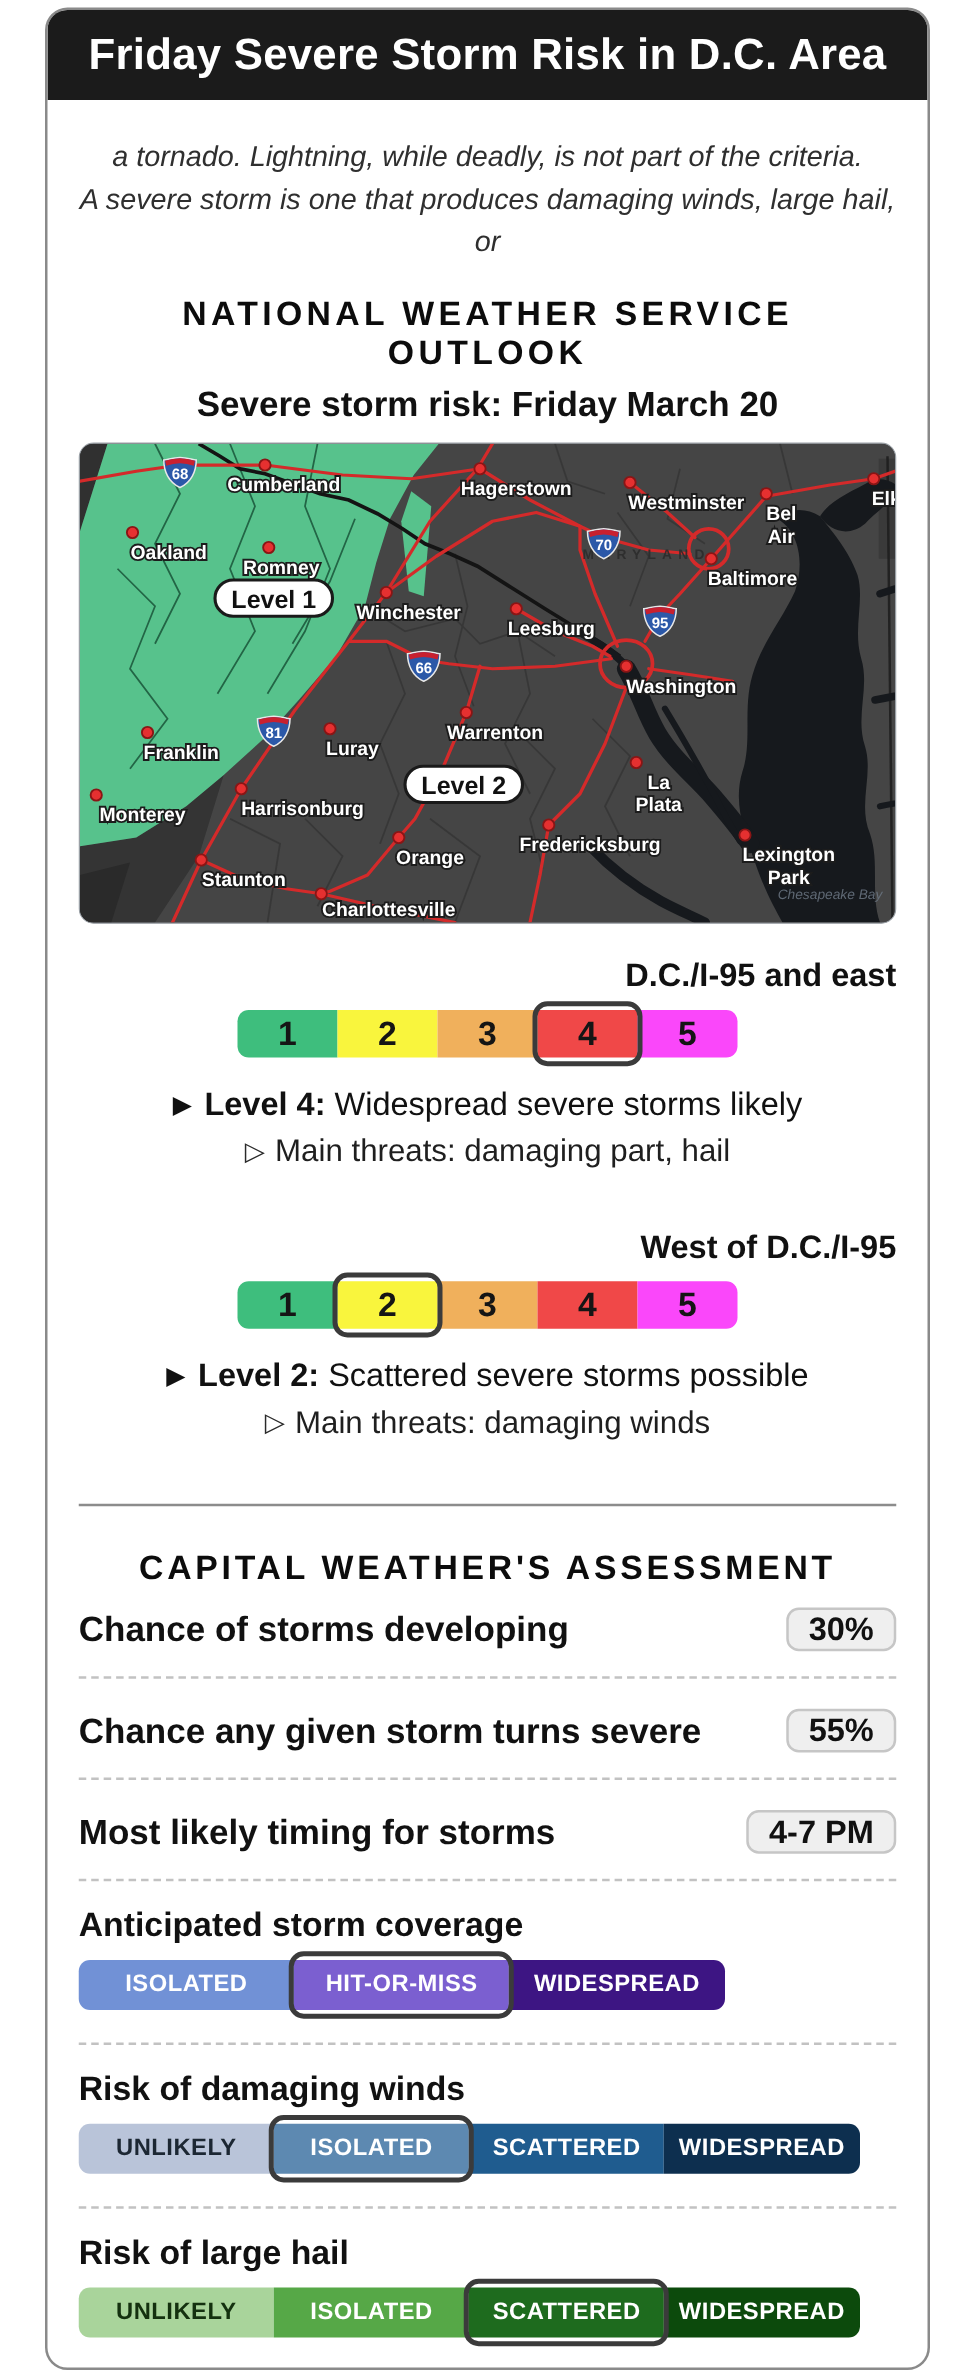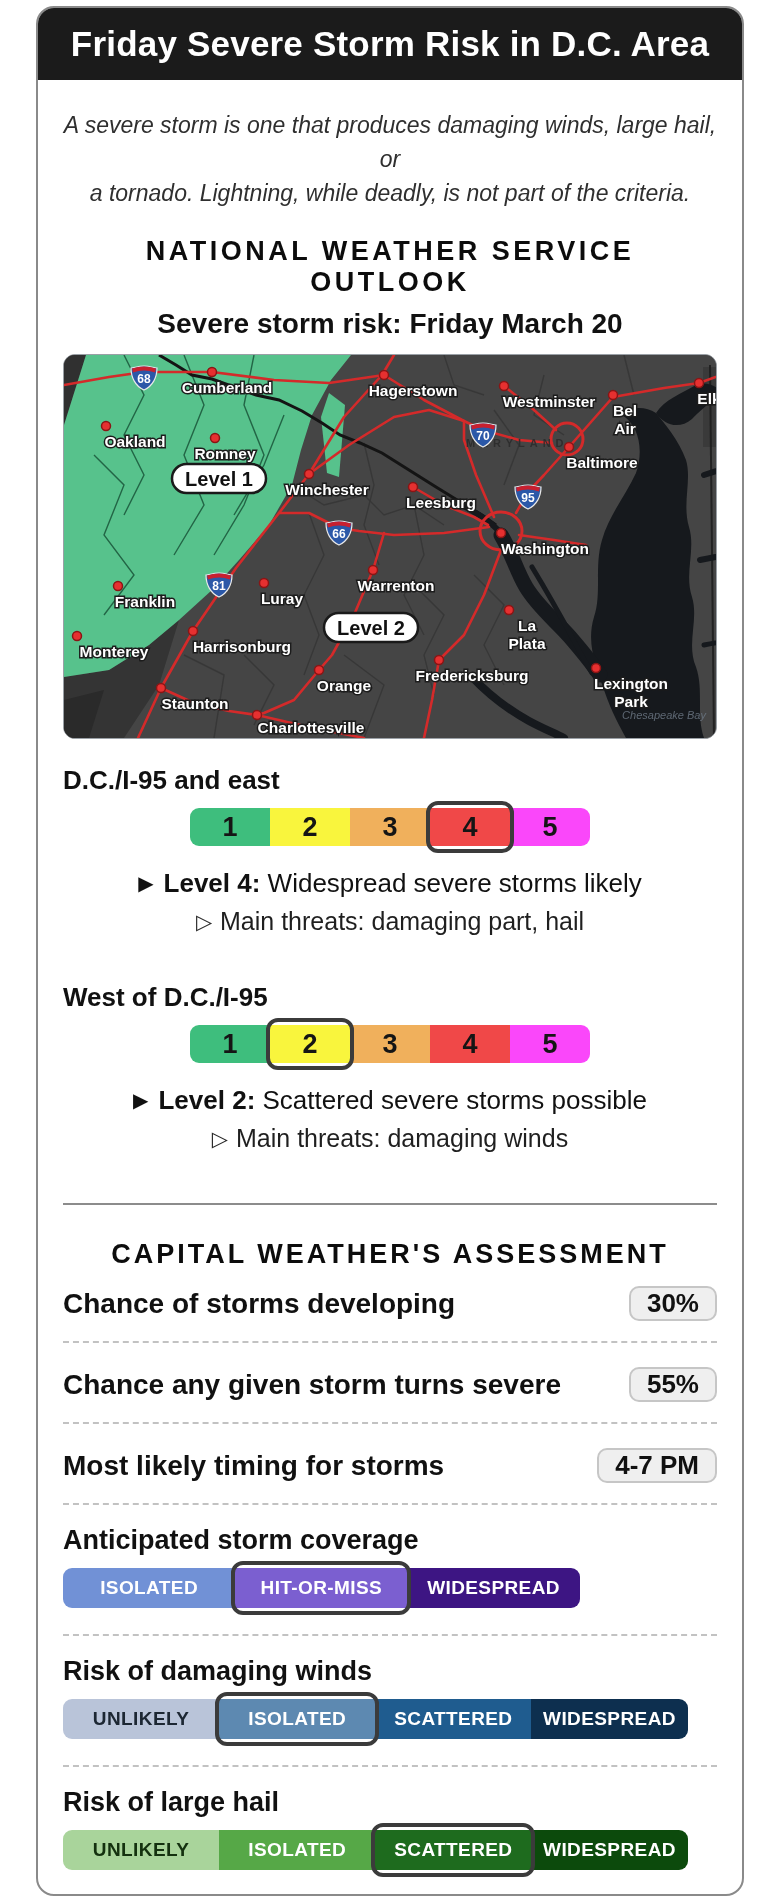--- a/index.html
+++ b/index.html
@@ -49,8 +49,8 @@
 
   <div class="inner">
     <div class="intro">
+      <div>a tornado. Lightning, while deadly, is not part of the criteria.</div>
       <div>A severe storm is one that produces damaging winds, large hail, or</div>
-      <div>a tornado. Lightning, while deadly, is not part of the criteria.</div>
     </div>
 
     <div class="nws-heading">NATIONAL WEATHER SERVICE OUTLOOK</div>

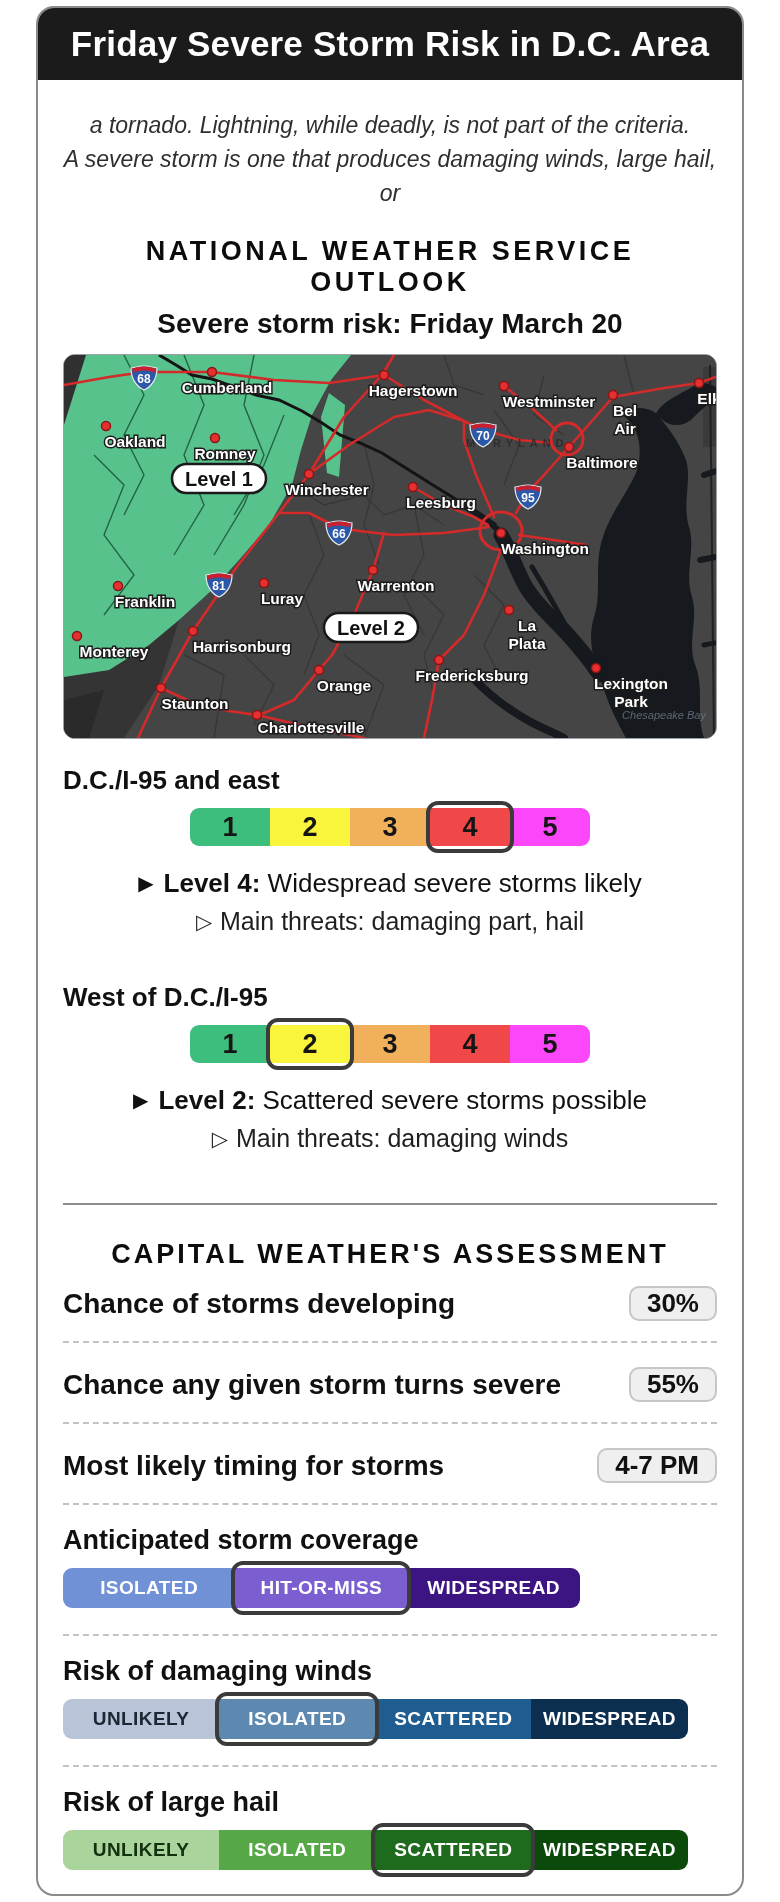--- a/index.html
+++ b/index.html
@@ -13,7 +13,7 @@
   .mapwrap{margin-top:14px;border:1px solid #9aa0a6;border-radius:12px;overflow:hidden;background:#454545;line-height:0;}
   .scale-section{margin-top:26px;}
   .scale-section + .scale-section{margin-top:46px;}
-  .region-title{text-align:left;font-size:26px;font-weight:bold;color:#111;}
+  .region-title{text-align:right;font-size:26px;font-weight:bold;color:#111;}
   .scale-bar{width:400px;height:38px;margin:12px auto 0;display:flex;}
   .scale-cell{flex:1;position:relative;display:flex;align-items:center;justify-content:center;font-size:27px;font-weight:bold;color:#151515;}
   .scale-cell:first-child{border-radius:9px 0 0 9px;}

